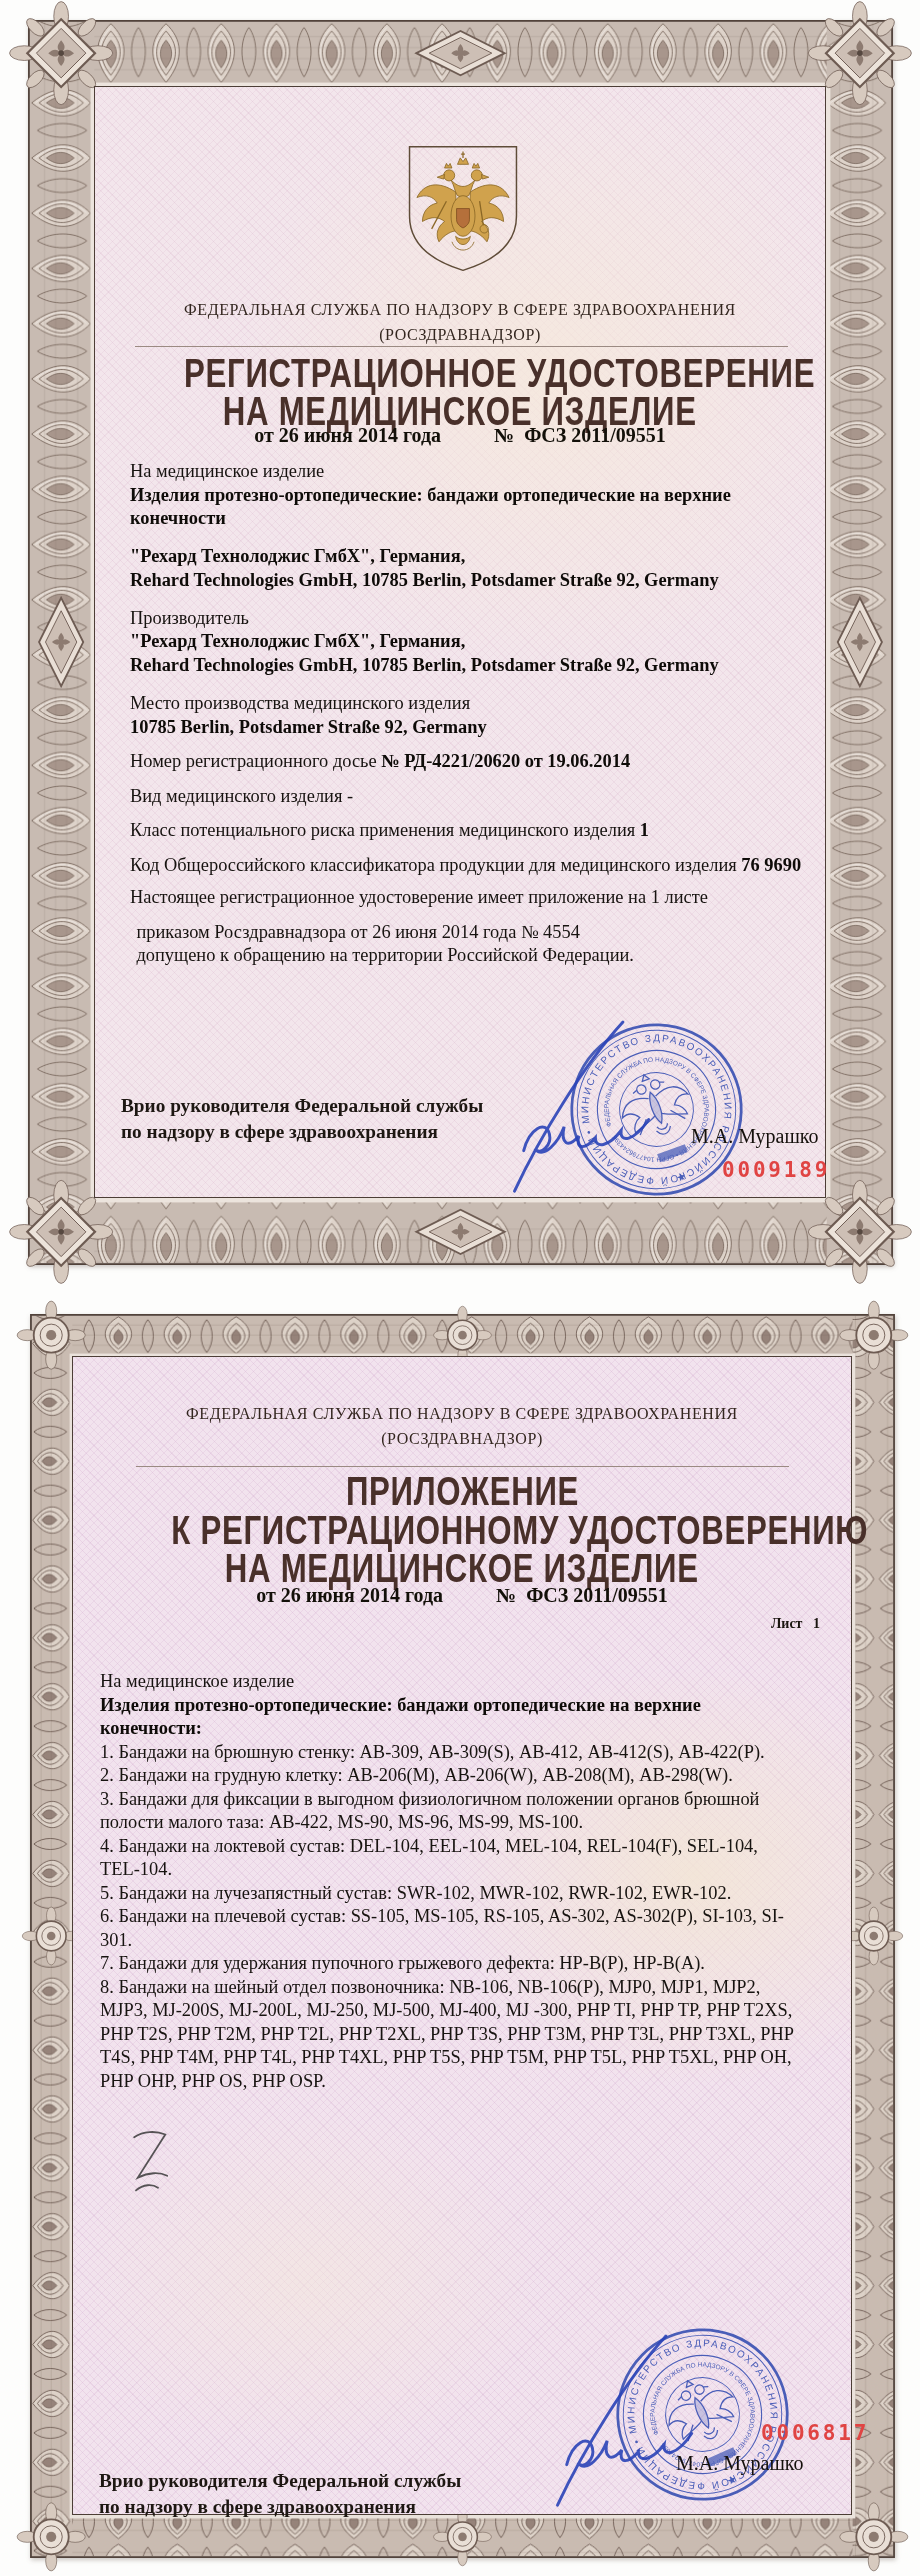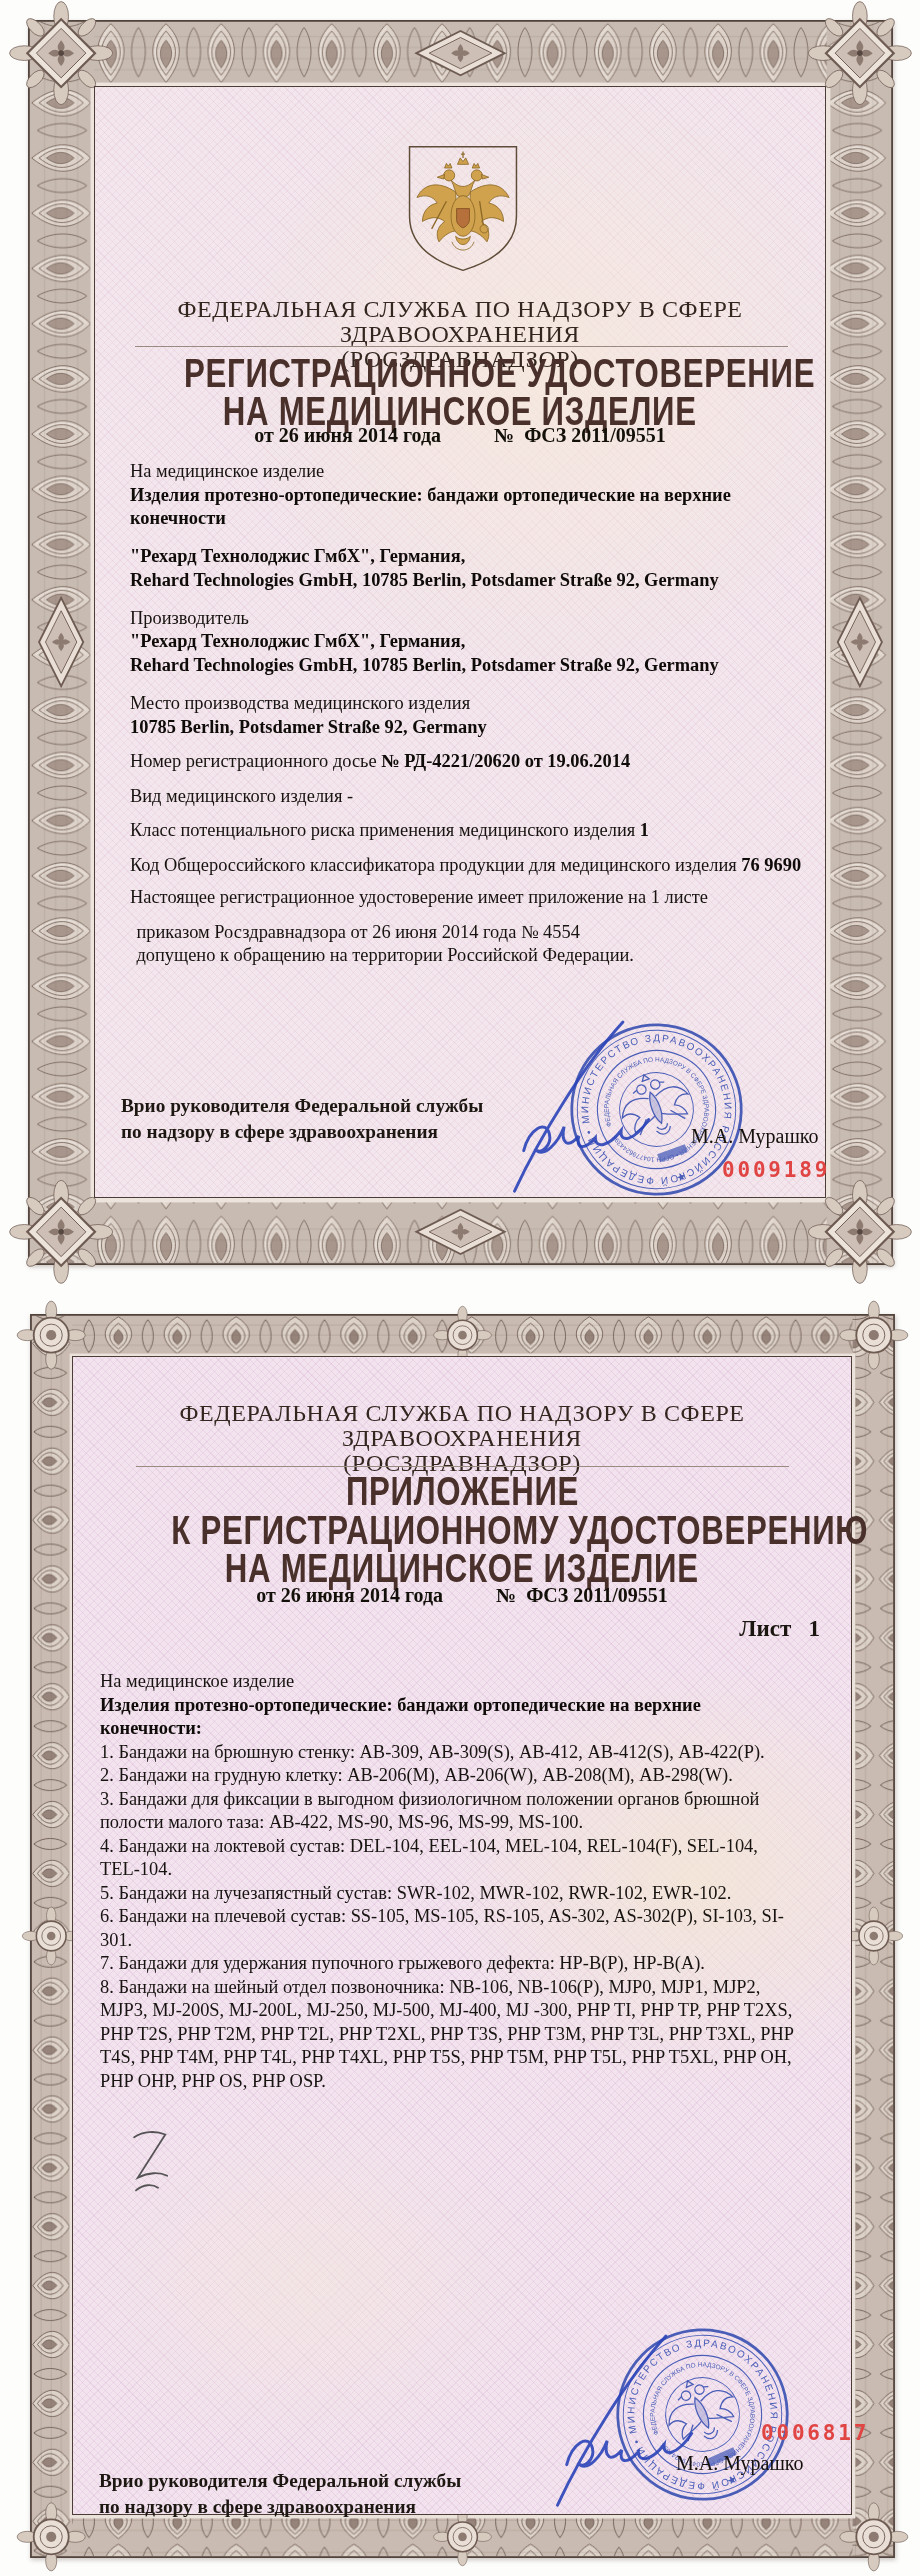--- a/index.html
+++ b/index.html
@@ -26,7 +26,7 @@
       repeating-linear-gradient(135deg, rgba(202,158,198,.18) 0 0.9px, rgba(0,0,0,0) 0.9px 5.5px);}
   .emblem{position:absolute;left:309px;top:57px;width:118px;height:131px;}
   .agency{position:absolute;left:0;right:0;text-align:center;
-          font-size:24px;line-height:25px;letter-spacing:0.6px;color:#33261f;}
+          font-size:16px;line-height:25px;letter-spacing:0.6px;color:#33261f;}
   .agency1{top:210px;} .agency2{top:44px;}
   .rule{position:absolute;height:0;border-top:0.9px solid #9b8a82;}
   .rule1{left:40px;width:653px;top:259px;}

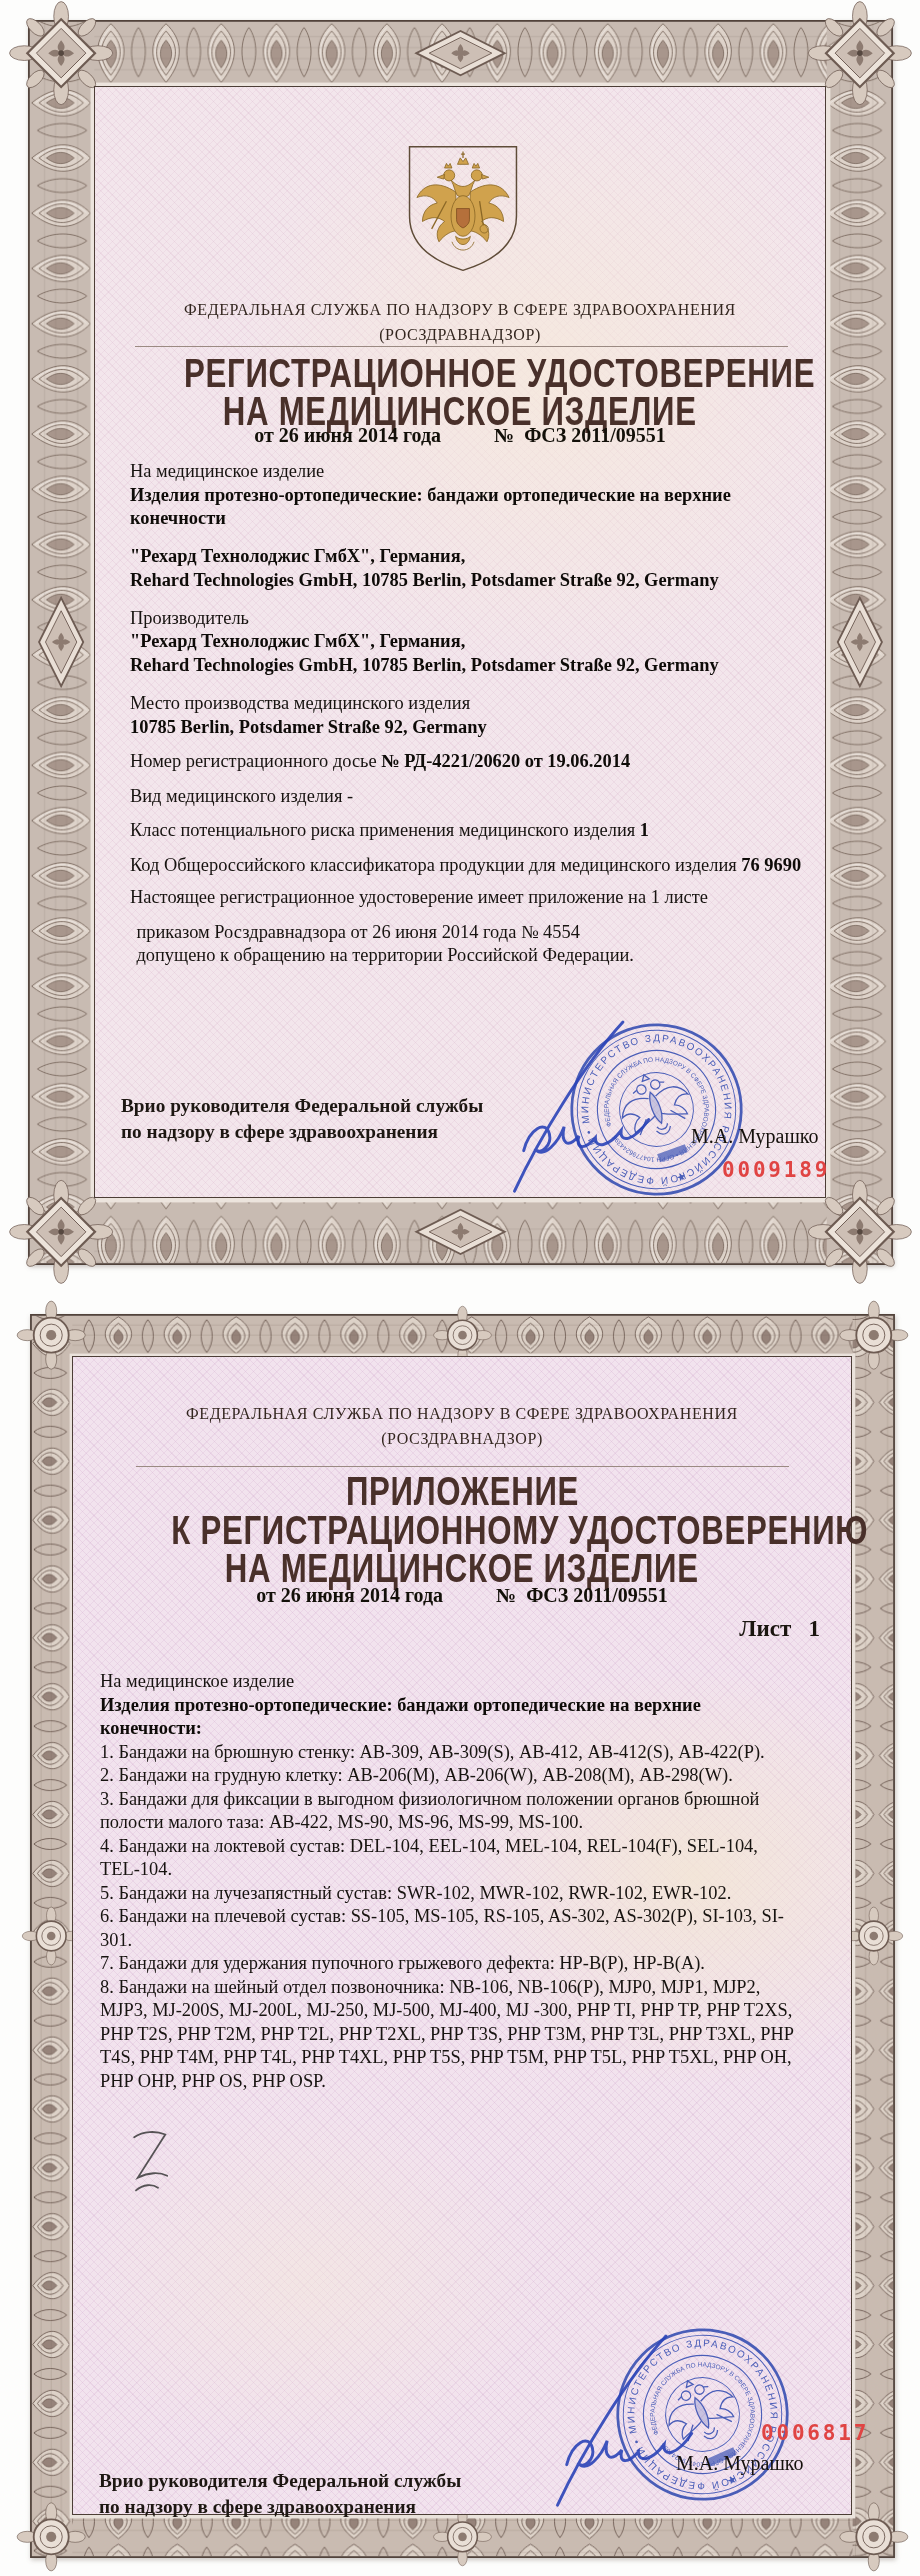--- a/index.html
+++ b/index.html
@@ -42,7 +42,7 @@
             font-weight:bold;font-size:20px;color:#131009;white-space:nowrap;}
   .dl1{top:337px;} .dl2{top:227px;}
   .dateline .num{margin-left:48px;}
-  .sheet{position:absolute;right:31px;top:259px;font-weight:bold;font-size:23px;color:#1a150f;}
+  .sheet{position:absolute;right:31px;top:259px;font-weight:bold;font-size:14px;color:#1a150f;}
   .body-text{position:absolute;font-size:18.4px;line-height:23.5px;color:#171310;}
   .bt1{left:35px;top:373px;width:685px;}
   .bt2{left:27px;top:313px;width:699px;}

